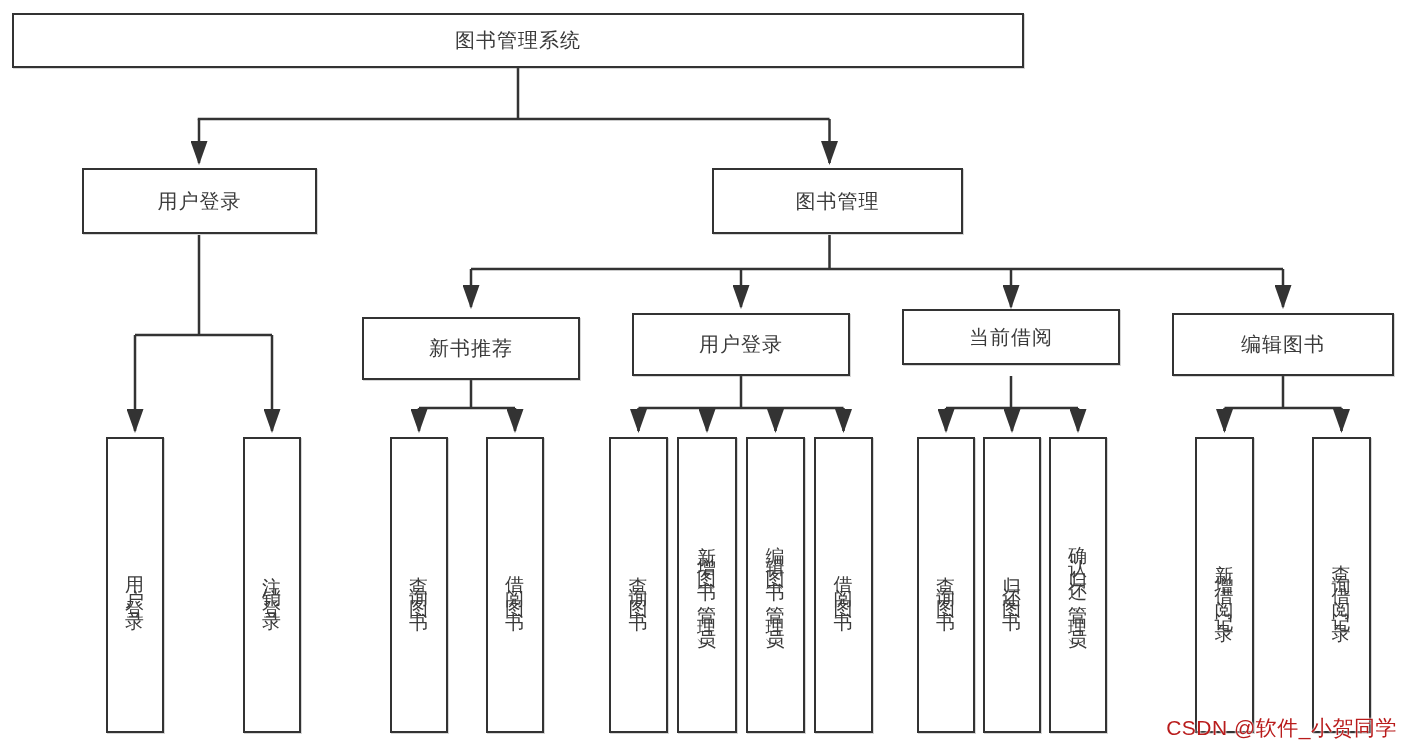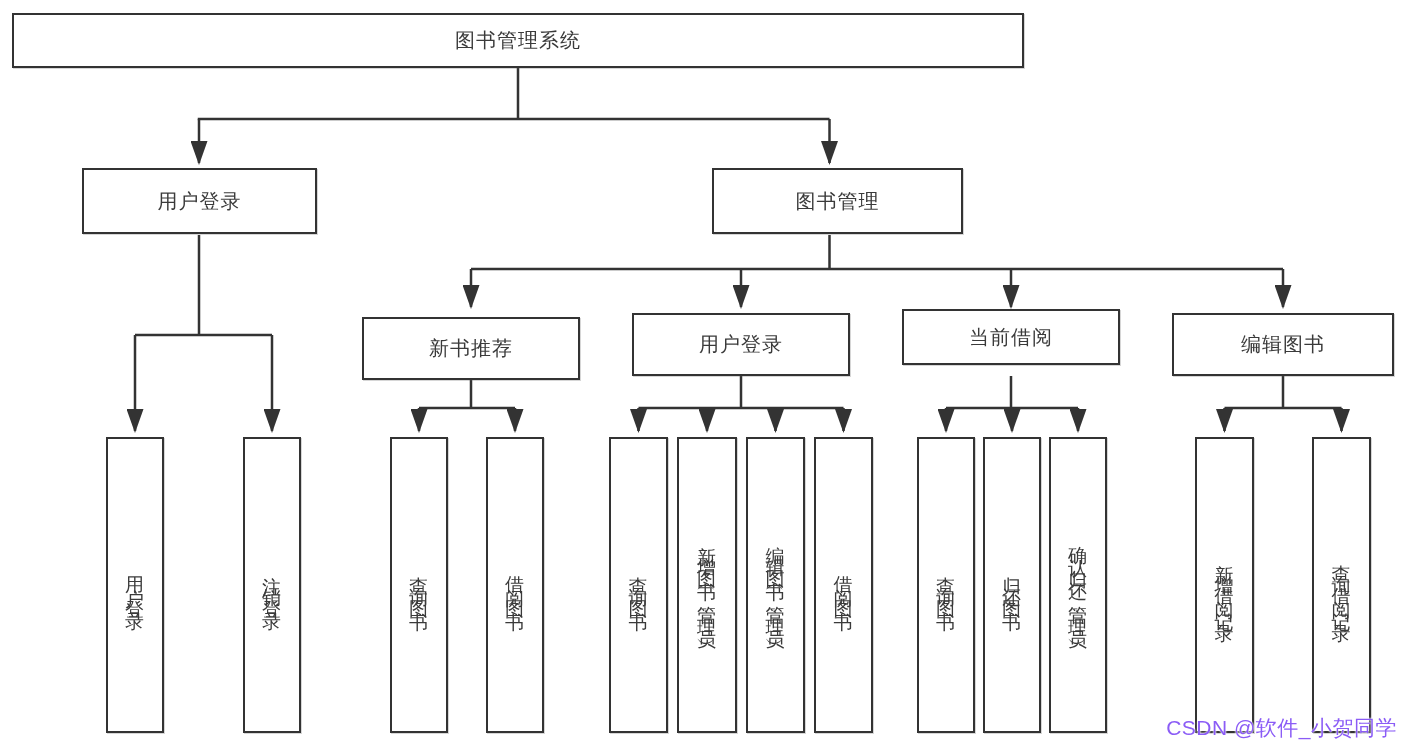--- a/index.html
+++ b/index.html
@@ -34,7 +34,7 @@
     right:8px;bottom:5px;
     z-index:3;
     font-size:21px;
-    color:#8b5cf6;
+    color:#b91c1c;
     letter-spacing:0.5px;
     white-space:nowrap;
     text-shadow:0 0 2px #ffffff,0 0 2px #ffffff;

